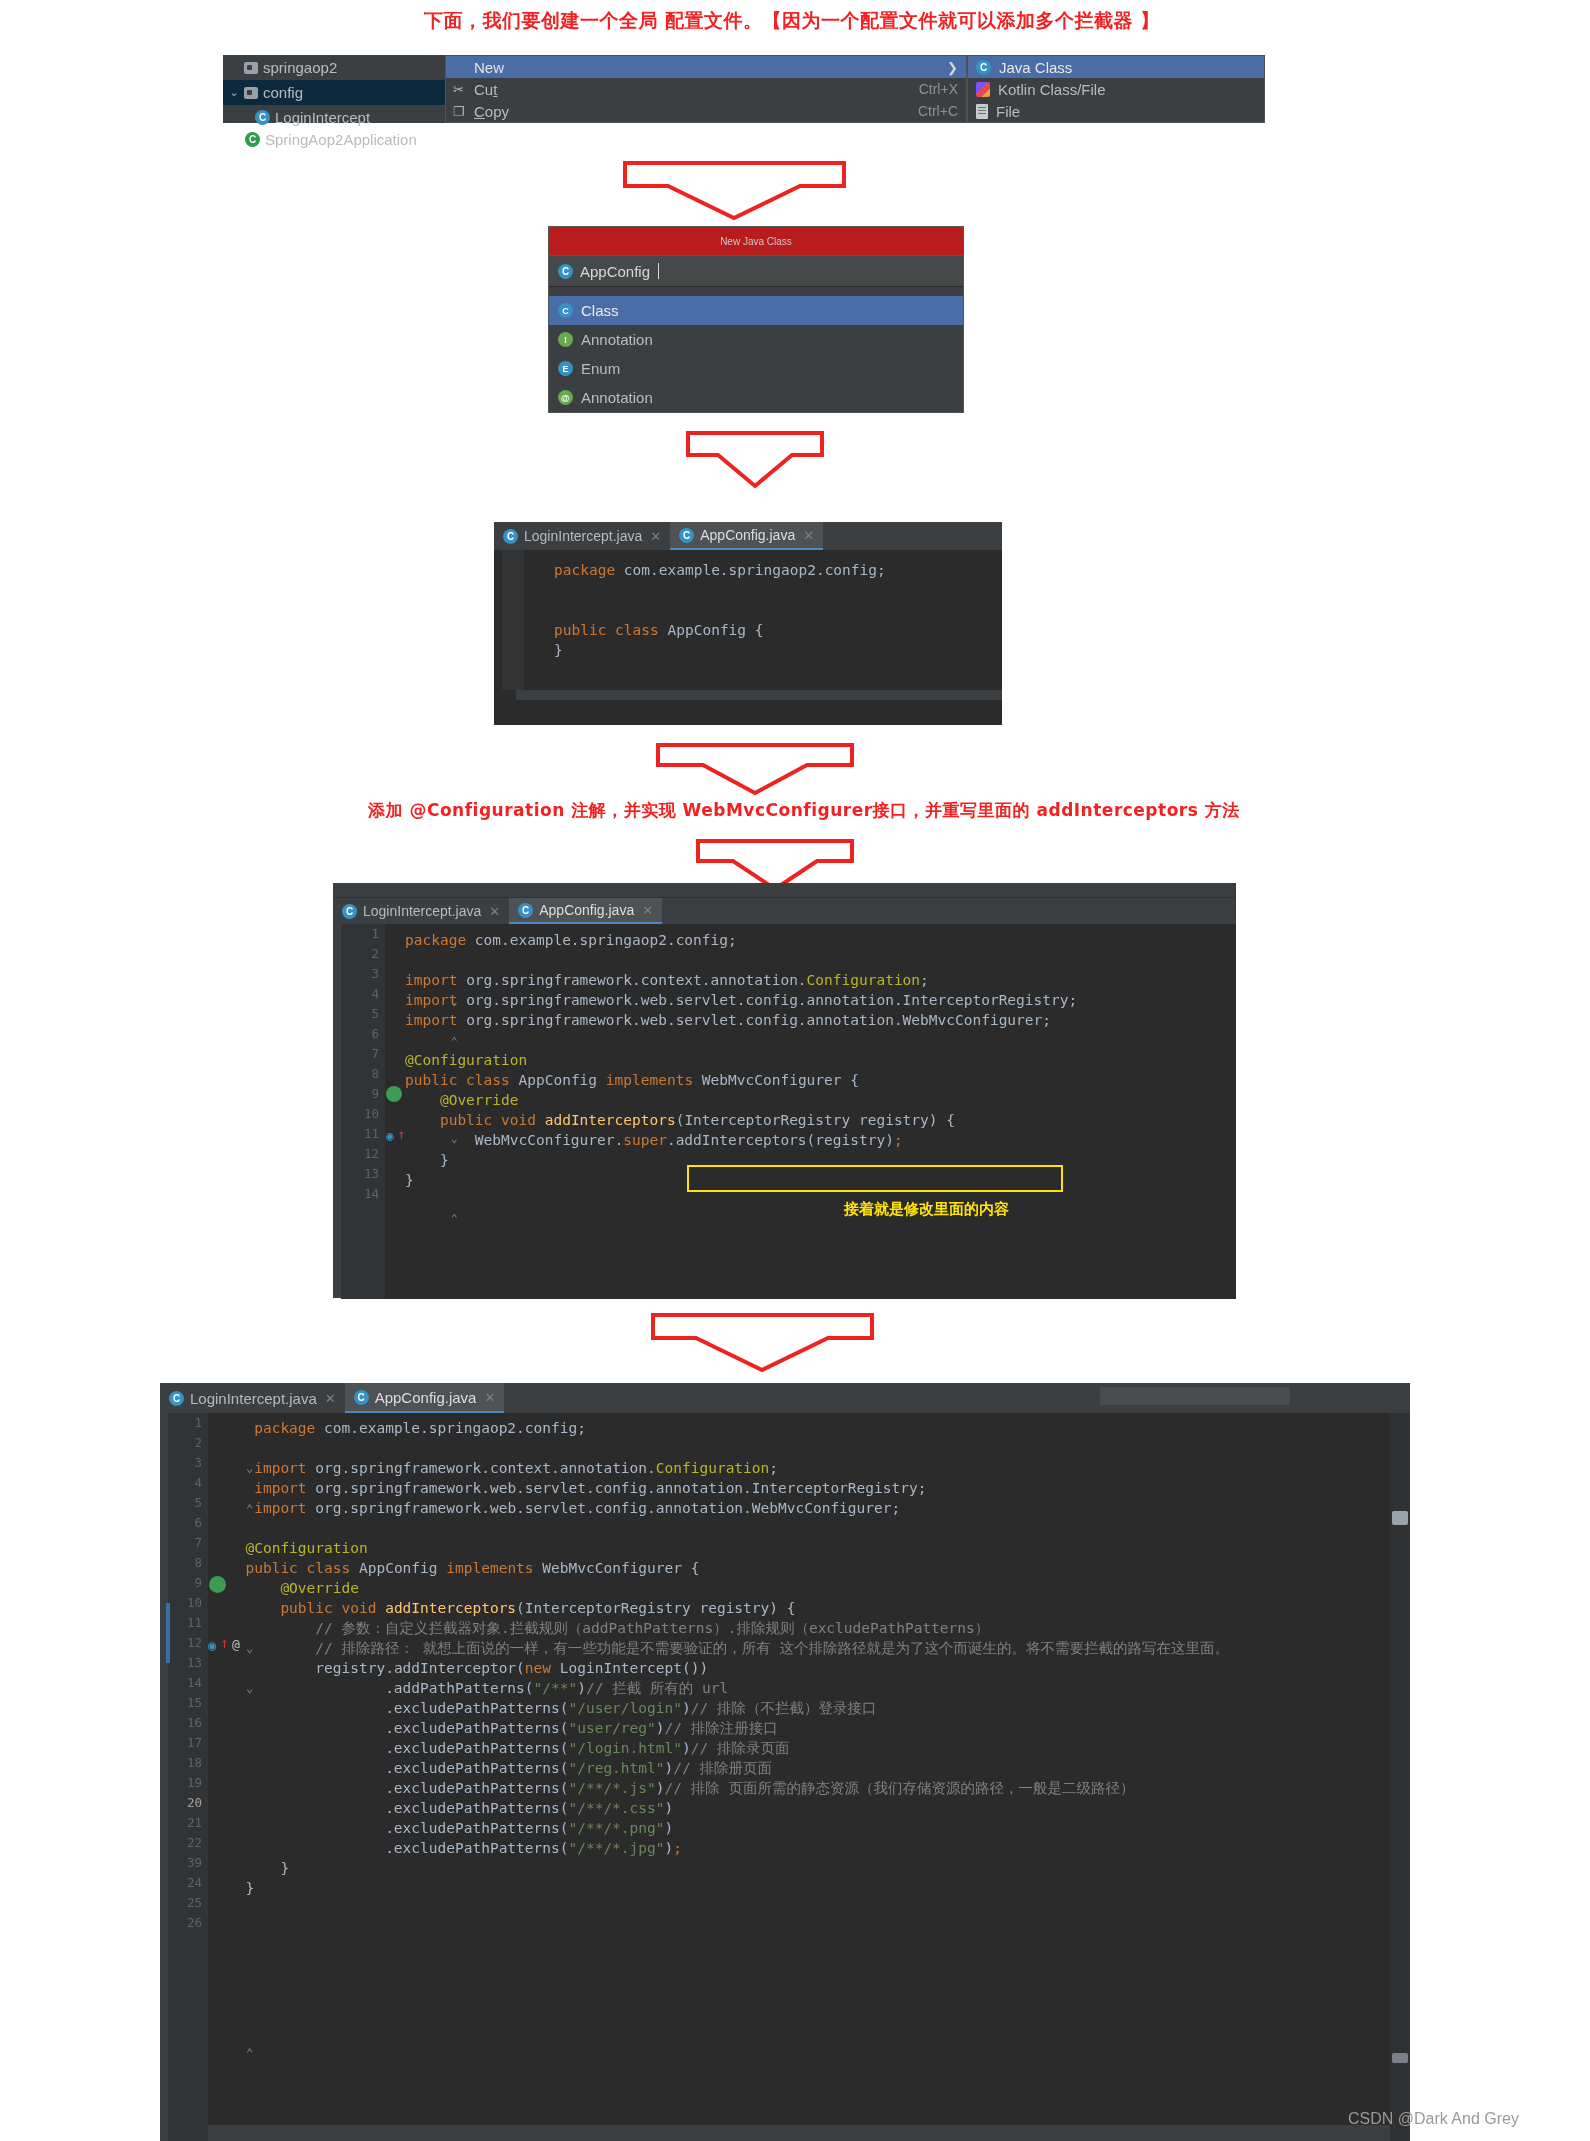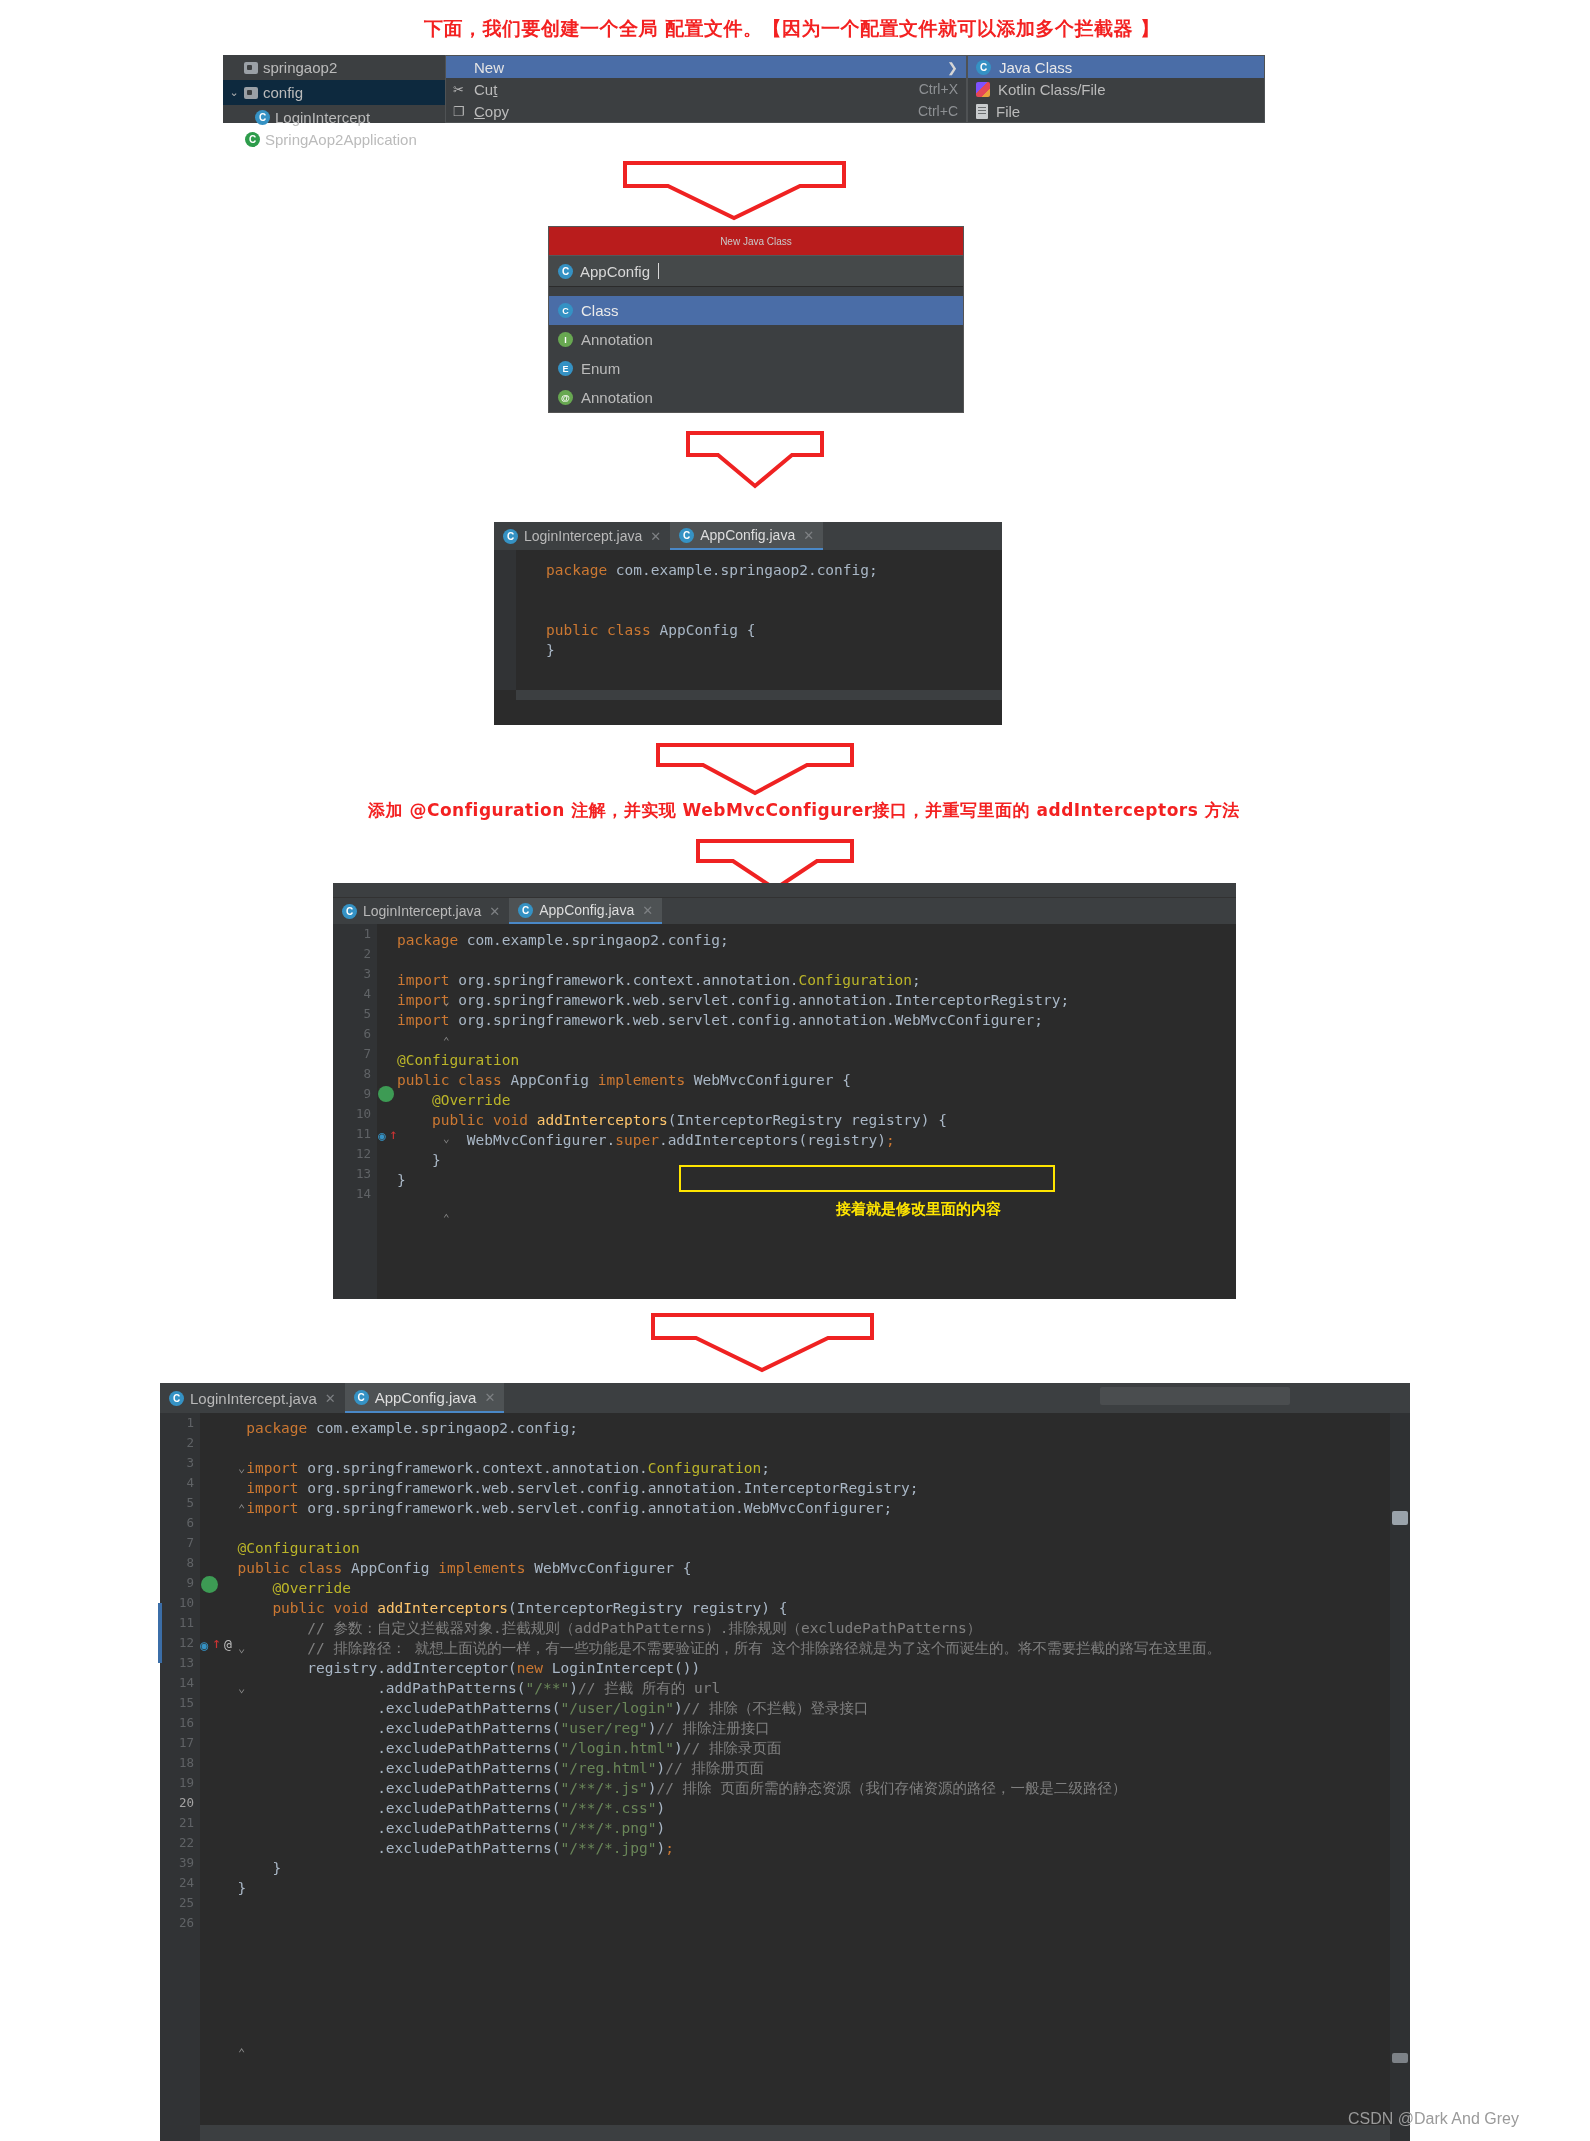--- a/index.html
+++ b/index.html
@@ -105,7 +105,7 @@
 </head>
 <body>
 
-<div class="abs caption-red" style="left:424px;top:16px;text-align:right;">下面，我们要创建一个全局 配置文件。【因为一个配置文件就可以添加多个拦截器 】</div>
+<div class="abs caption-red" style="left:424px;top:8px;text-align:right;">下面，我们要创建一个全局 配置文件。【因为一个配置文件就可以添加多个拦截器 】</div>
 
 <div class="abs ctx-wrap">
 

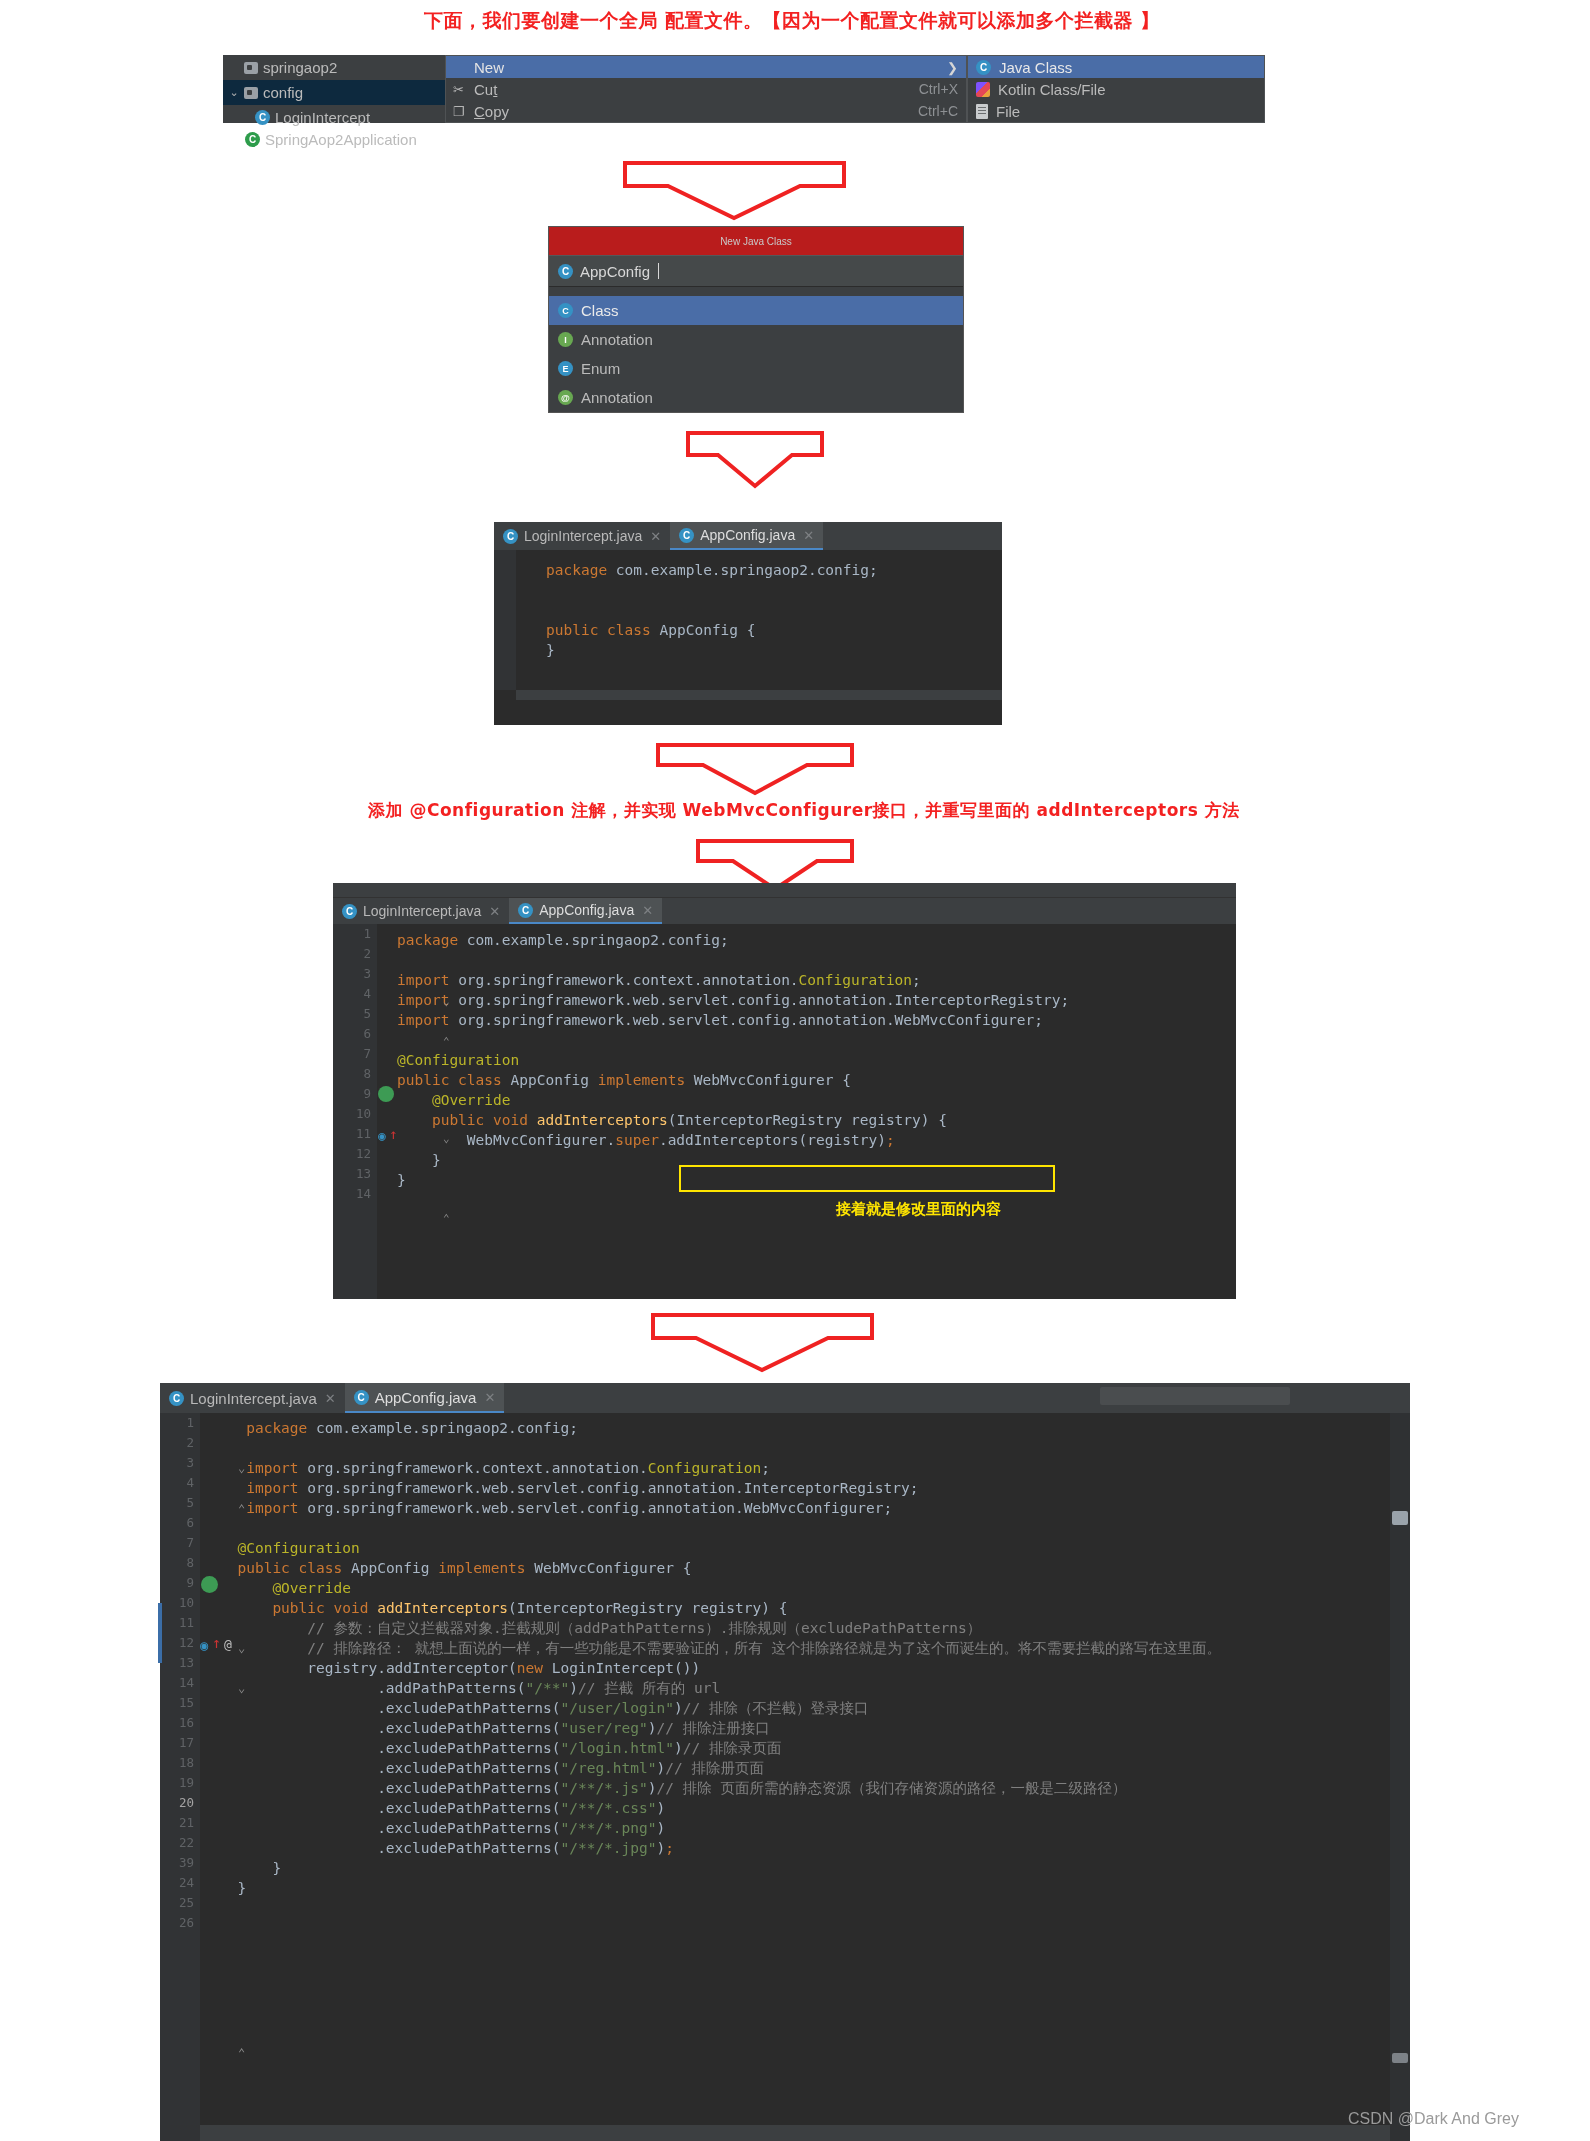--- a/index.html
+++ b/index.html
@@ -83,7 +83,7 @@
   .tab.active{background:#4e5254;border-bottom:2px solid #4a88c7;color:#ddd;}
   .tab .x{color:#7e8184;font-size:13px;margin-left:2px;}
 
-  .code{position:relative;color:#a9b7c6;font-size:14.5px;line-height:20px;}
+  .code{position:relative;color:#a9b7c6;font-size:14.5px;line-height:20px;margin-left:8px;}
   .gutter{position:absolute;left:0;top:0;bottom:0;width:34px;background:#313335;color:#606366;text-align:right;}
   .gutter div{height:20px;padding-right:6px;box-sizing:border-box;font-size:12.5px;}
   .lines{margin-left:34px;padding-left:12px;}

